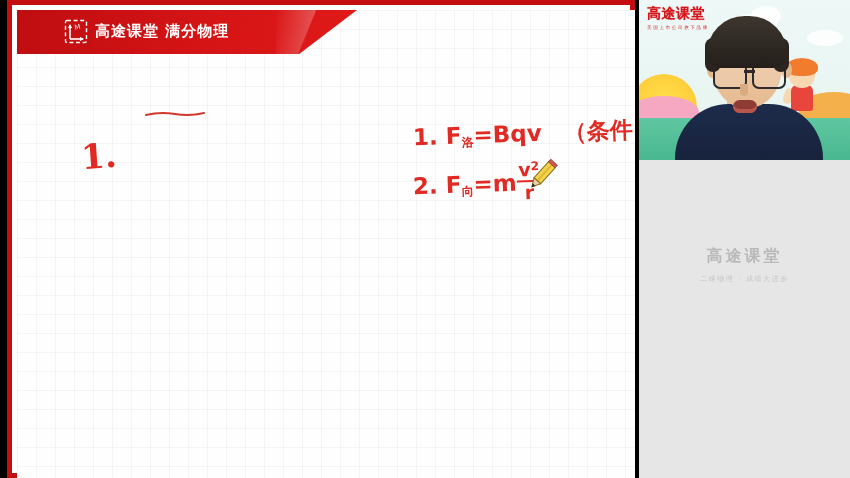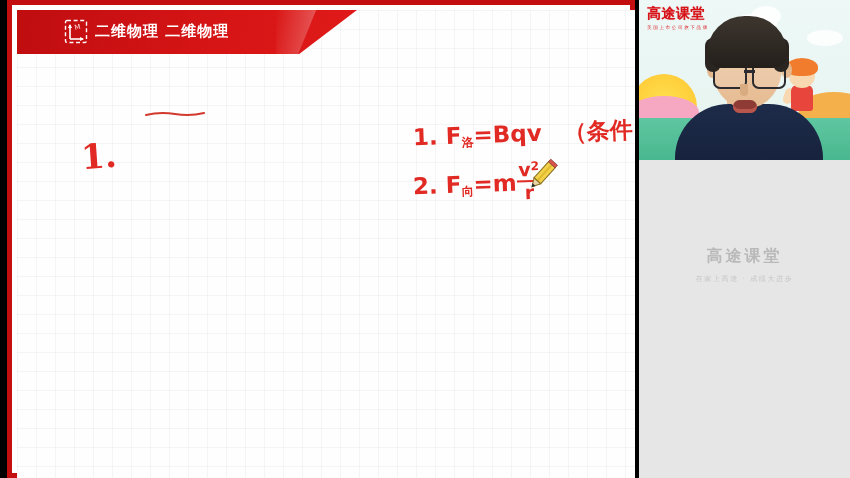--- a/index.html
+++ b/index.html
@@ -120,7 +120,7 @@
           <text x="11" y="11" font-size="7" fill="#ffd9d9" font-family="DejaVu Sans, sans-serif" transform="rotate(-12 11 11)">M</text>
         </svg>
 
-        <div id="banner-title">二维物理  二维物理</div>
+        <div id="banner-title">高途课堂  满分物理</div>
 
         <svg id="heading-underline" viewBox="0 0 60 8">
           <path d="M1 5 Q 15 1.5, 30 4 T 59 3" fill="none" stroke="#d23a2e" stroke-width="2" stroke-linecap="round"></path>

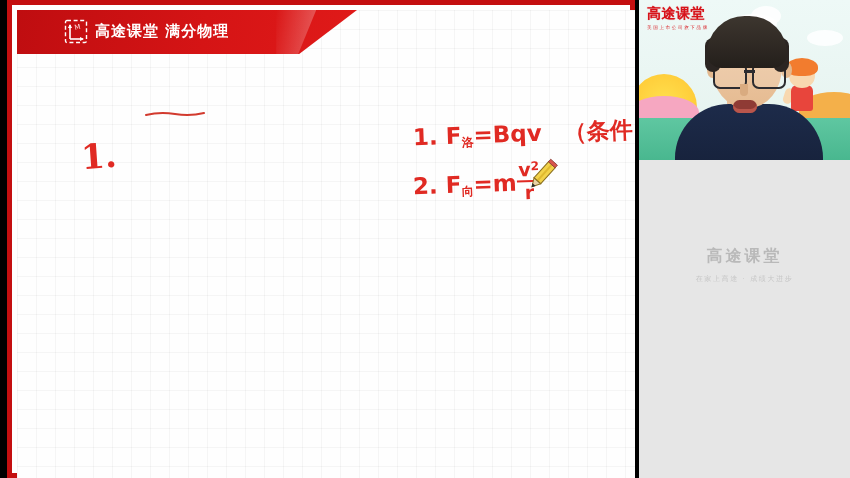--- a/index.html
+++ b/index.html
@@ -194,7 +194,7 @@
 
     <div id="watermark">
       <div id="wm-title">高途课堂</div>
-      <div id="wm-sub">在家上高途 · 成绩大进步</div>
+      <div id="wm-sub">二维物理 · 成绩大进步</div>
     </div>
 
   </div>

